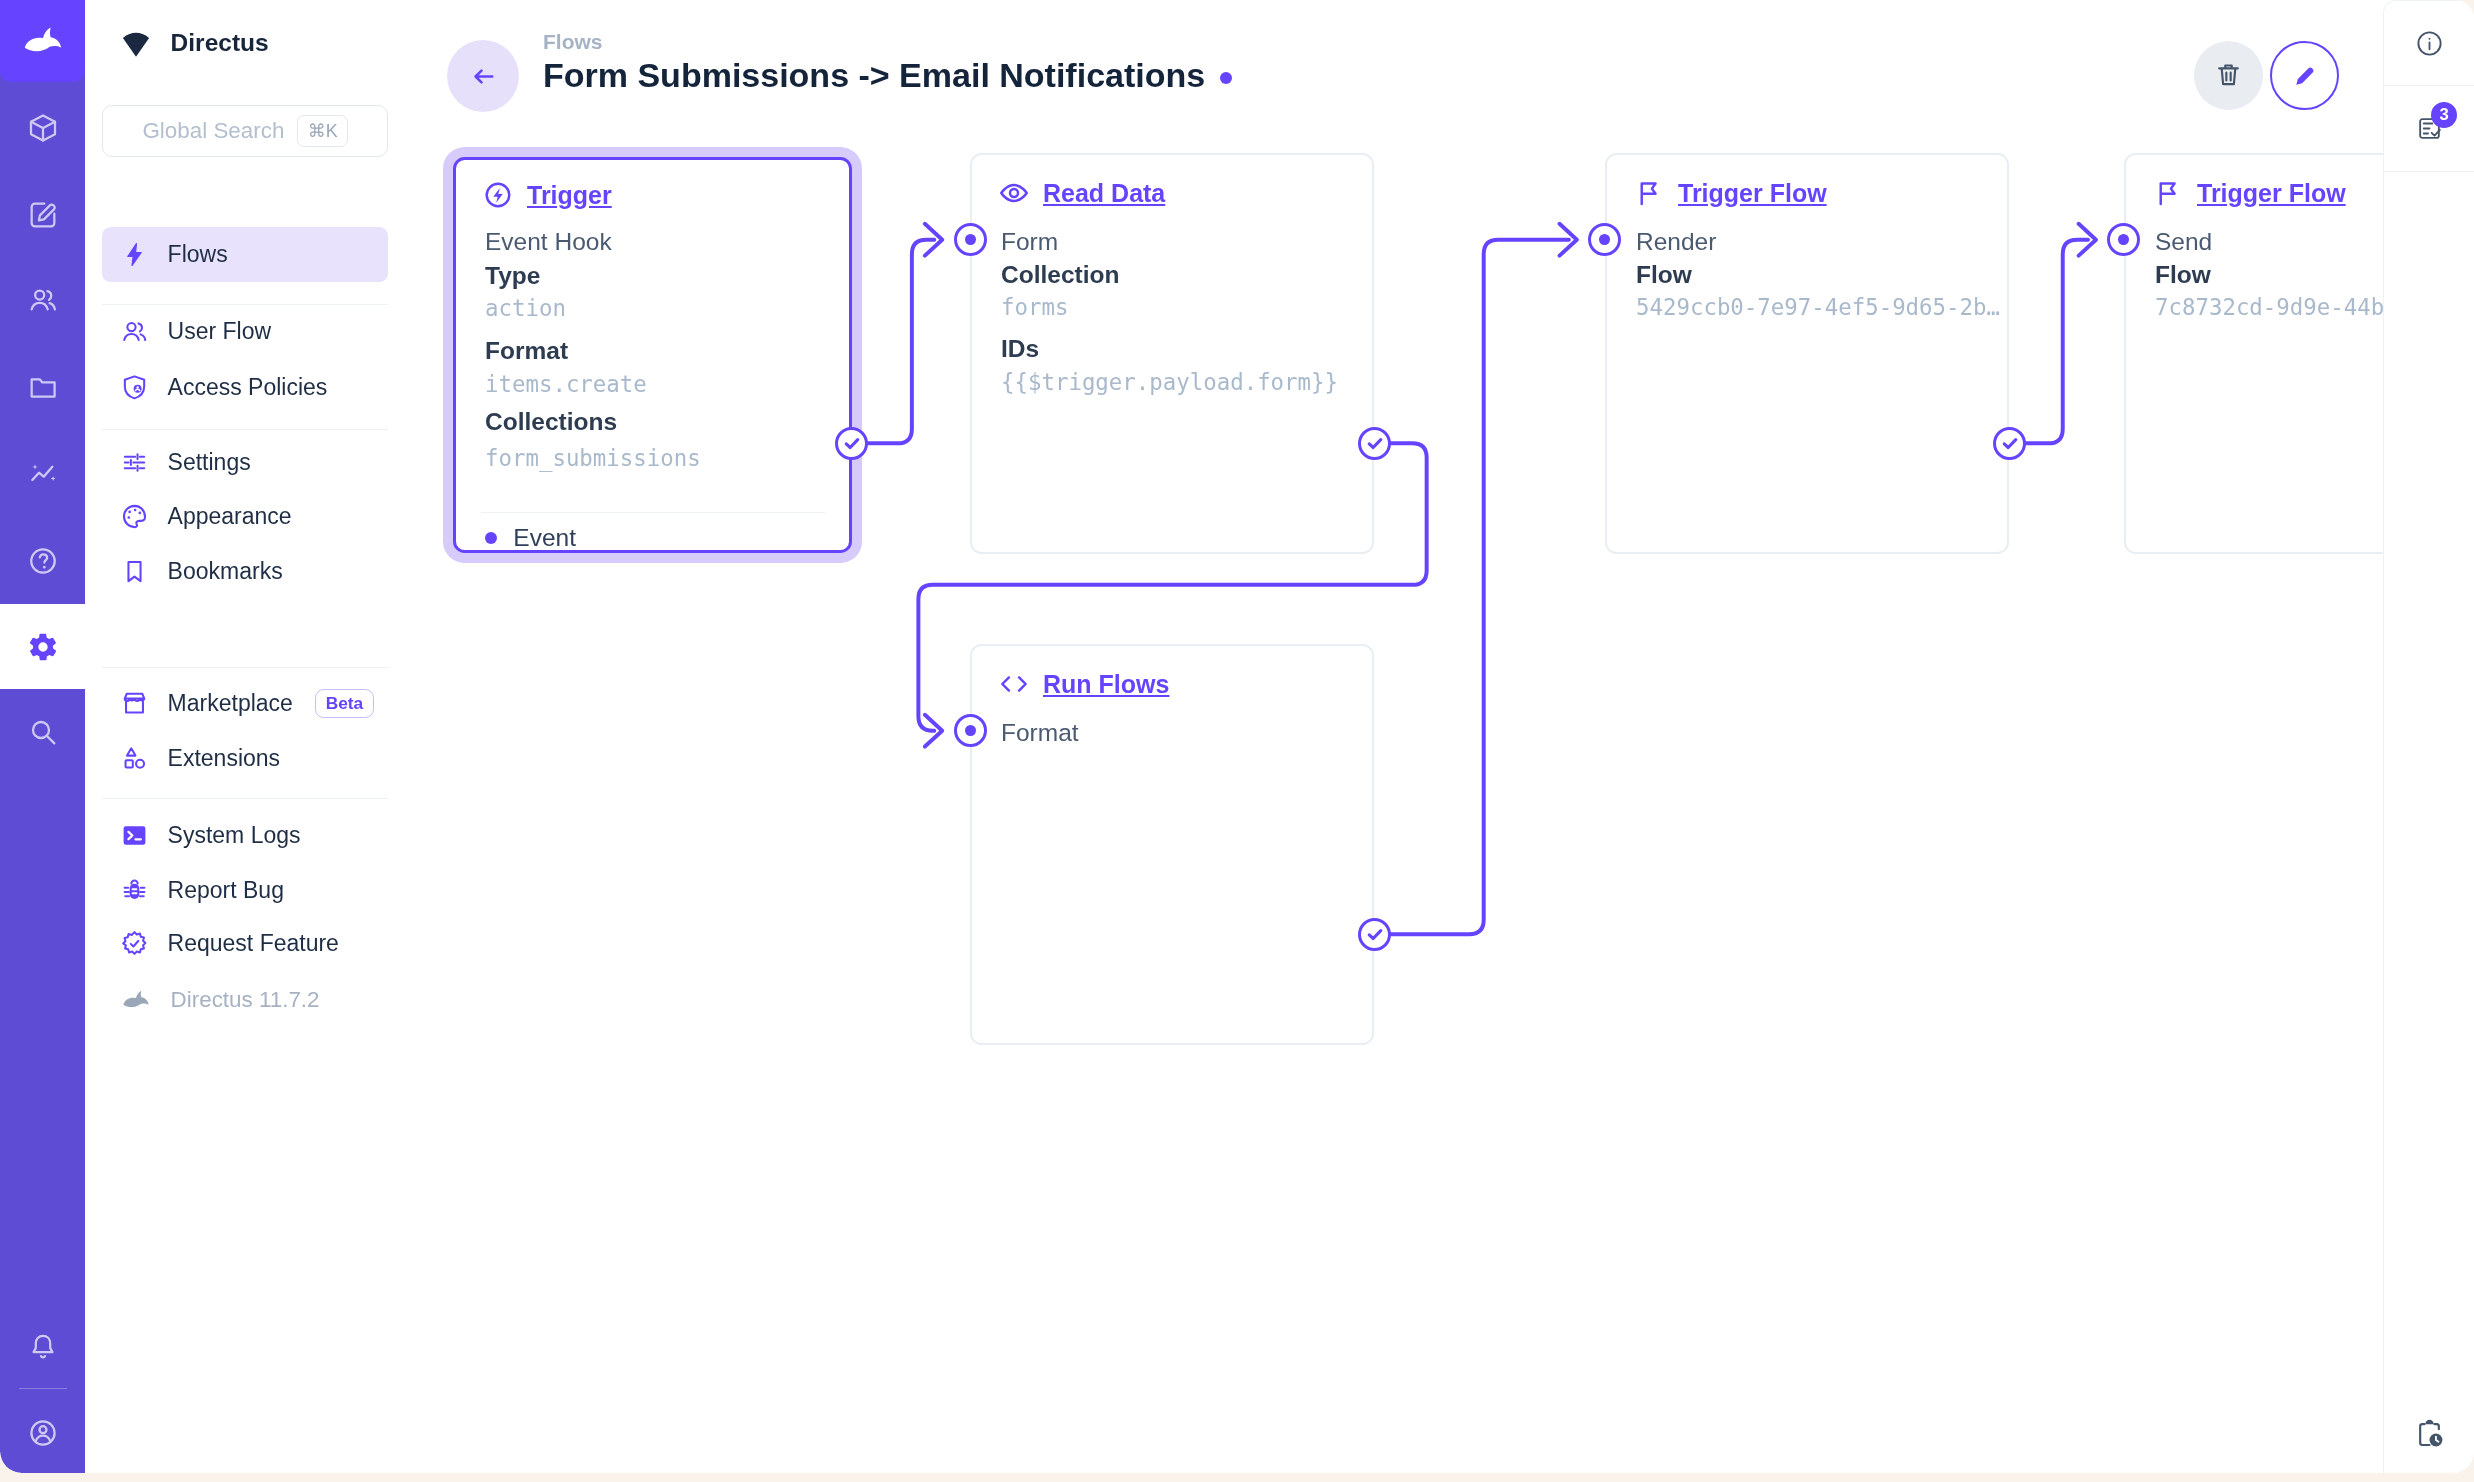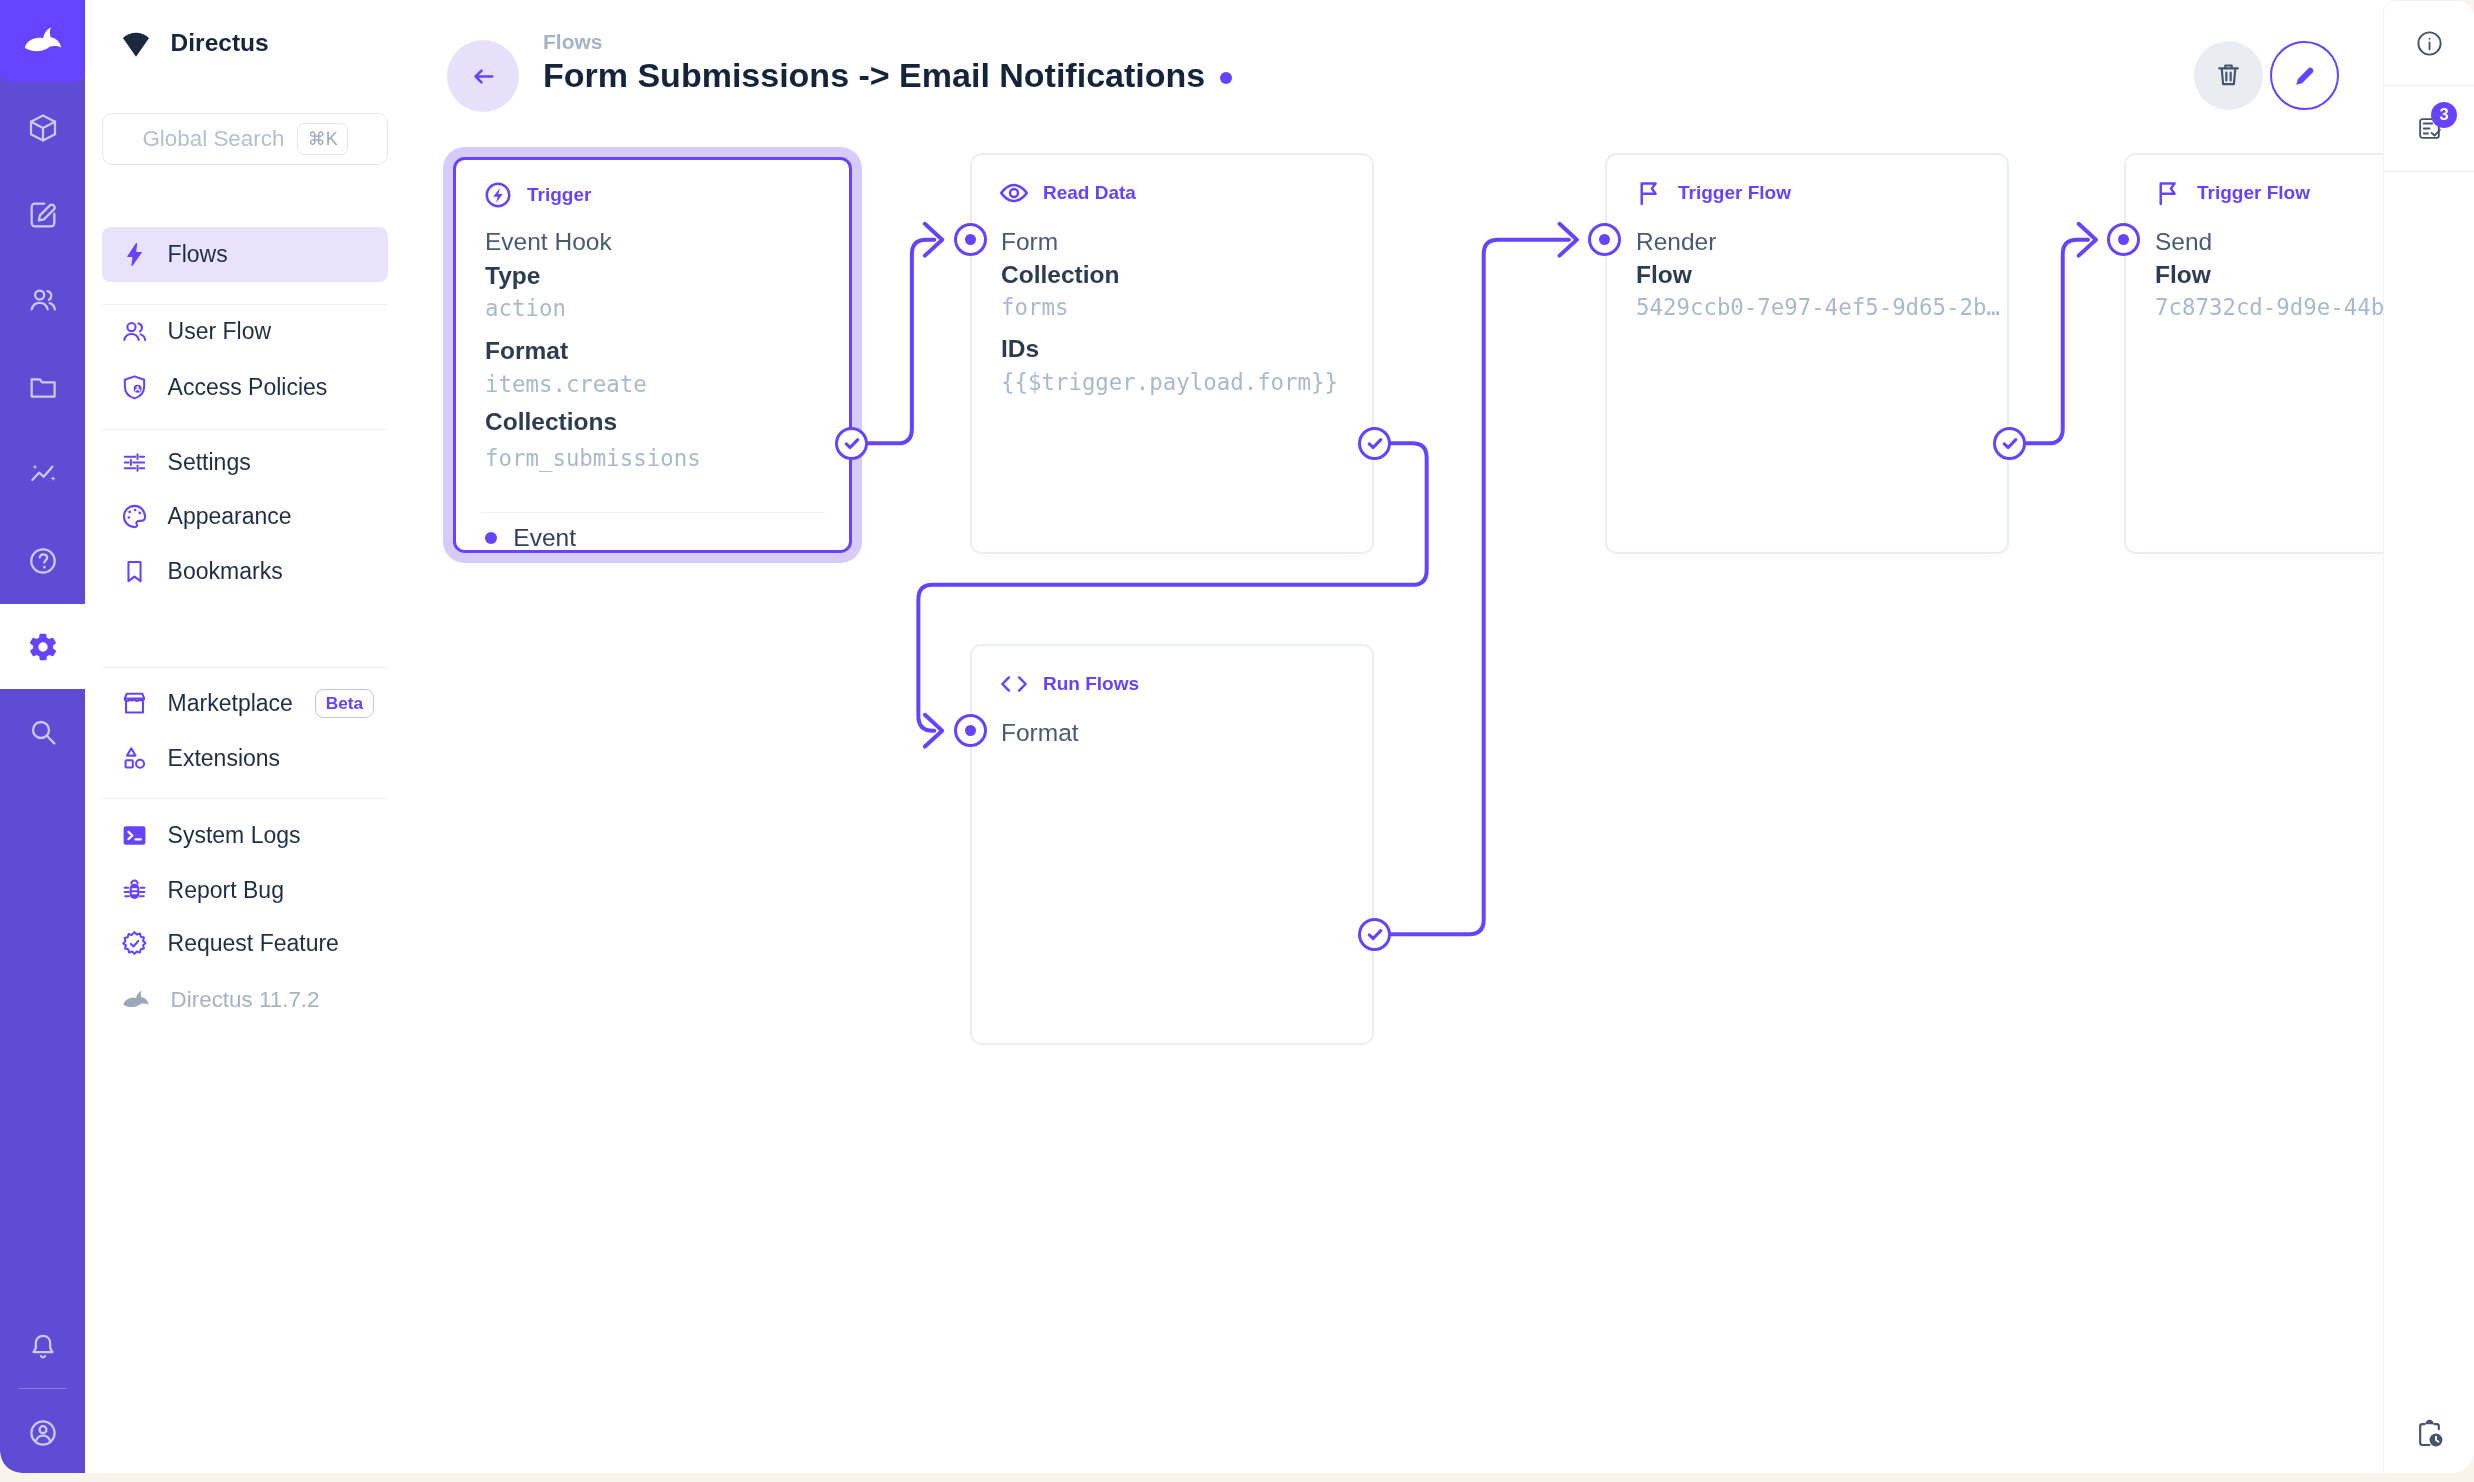--- a/index.html
+++ b/index.html
@@ -19,7 +19,7 @@
   .sidebar { position: absolute; left: 85px; top: 0; bottom: 0; width: 319px; background: #ffffff; z-index: 15; }
   .project-row { position: absolute; left: 17.3px; top: 17.3px; width: 286px; height: 51px; display: flex; align-items: center; gap: 19px; padding-left: 17.3px; }
   .project-name { font-size: 24.5px; font-weight: 600; color: #18263b; }
-  .searchbox { position: absolute; left: 17.3px; top: 105px; width: 286px; height: 52px; border: 1.4px solid #e2e8f0; border-radius: 10px; display: flex; align-items: center; justify-content: center; gap: 13px; cursor: text; margin-top: 8px; }
+  .searchbox { position: absolute; left: 17.3px; top: 105px; width: 286px; height: 52px; border: 1.4px solid #e2e8f0; border-radius: 10px; display: flex; align-items: center; justify-content: center; gap: 13px; cursor: text; }
   .search-ph { font-size: 22.4px; color: #b3bfce; }
   .kbd-chip { font-size: 18px; color: #9aa7ba; border: 1.4px solid #e2e8f0; border-radius: 7.2px; padding: 3.6px 9.4px; }
   .nav-item { position: absolute; left: 17.3px; width: 286px; height: 55px; display: flex; align-items: center; gap: 19px; padding-left: 17.3px; border-radius: 8.7px; cursor: pointer; }

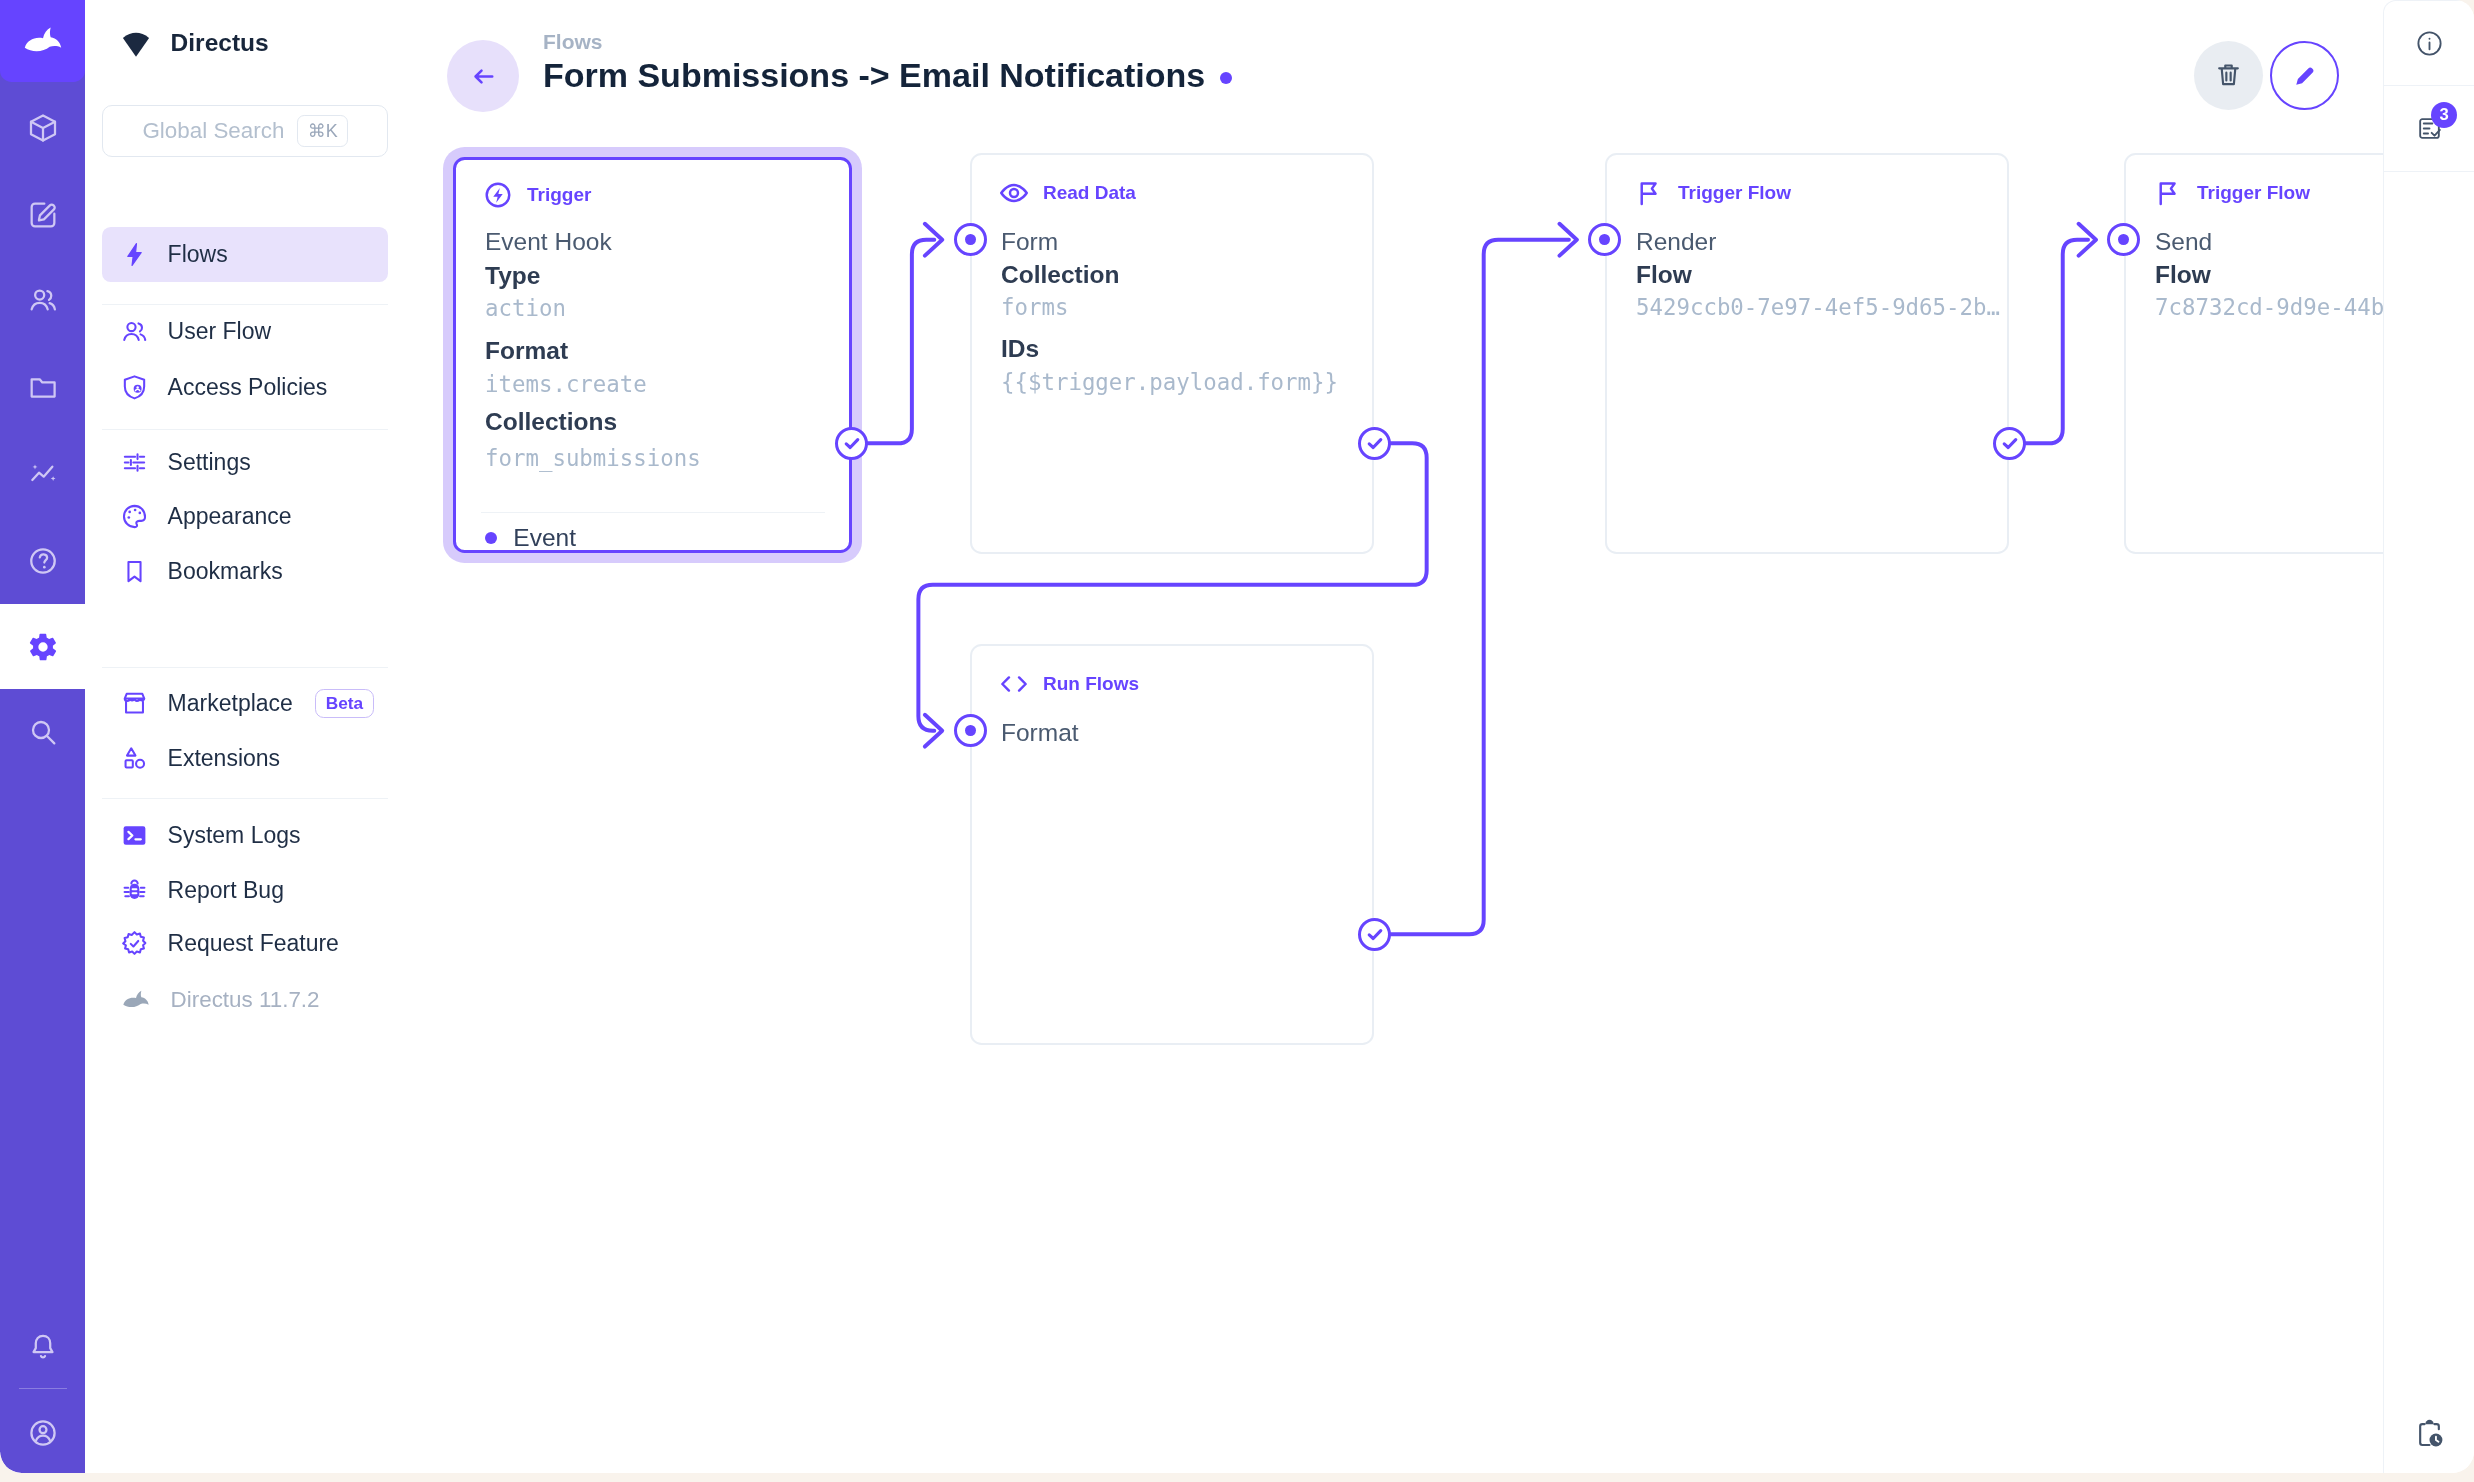--- a/index.html
+++ b/index.html
@@ -51,7 +51,7 @@
   .card.selected { border: 3.6px solid #6644ff; box-shadow: 0 0 0 10px #d7cbfc; }
   .card-title { position: absolute; left: 26px; display: flex; align-items: center; gap: 13px; transform: translateY(-50%); }
   .card-title svg { width: 32px; height: 32px; stroke: #6644ff; fill: none; stroke-width: 3.4; stroke-linecap: round; stroke-linejoin: round; flex: 0 0 auto; }
-  .card-title .t { font-size: 19px; font-weight: 700; color: #6644ff; white-space: nowrap; }
+  .card-title .t { font-size: 25px; font-weight: 700; color: #6644ff; white-space: nowrap; text-decoration: underline; }
   .crow { position: absolute; left: 29px; transform: translateY(-50%); white-space: nowrap; }
   .lbl-plain { font-size: 24.5px; font-weight: 400; color: #4a5a70; }
   .lbl-bold { font-size: 24.5px; font-weight: 600; color: #2e3c52; }

